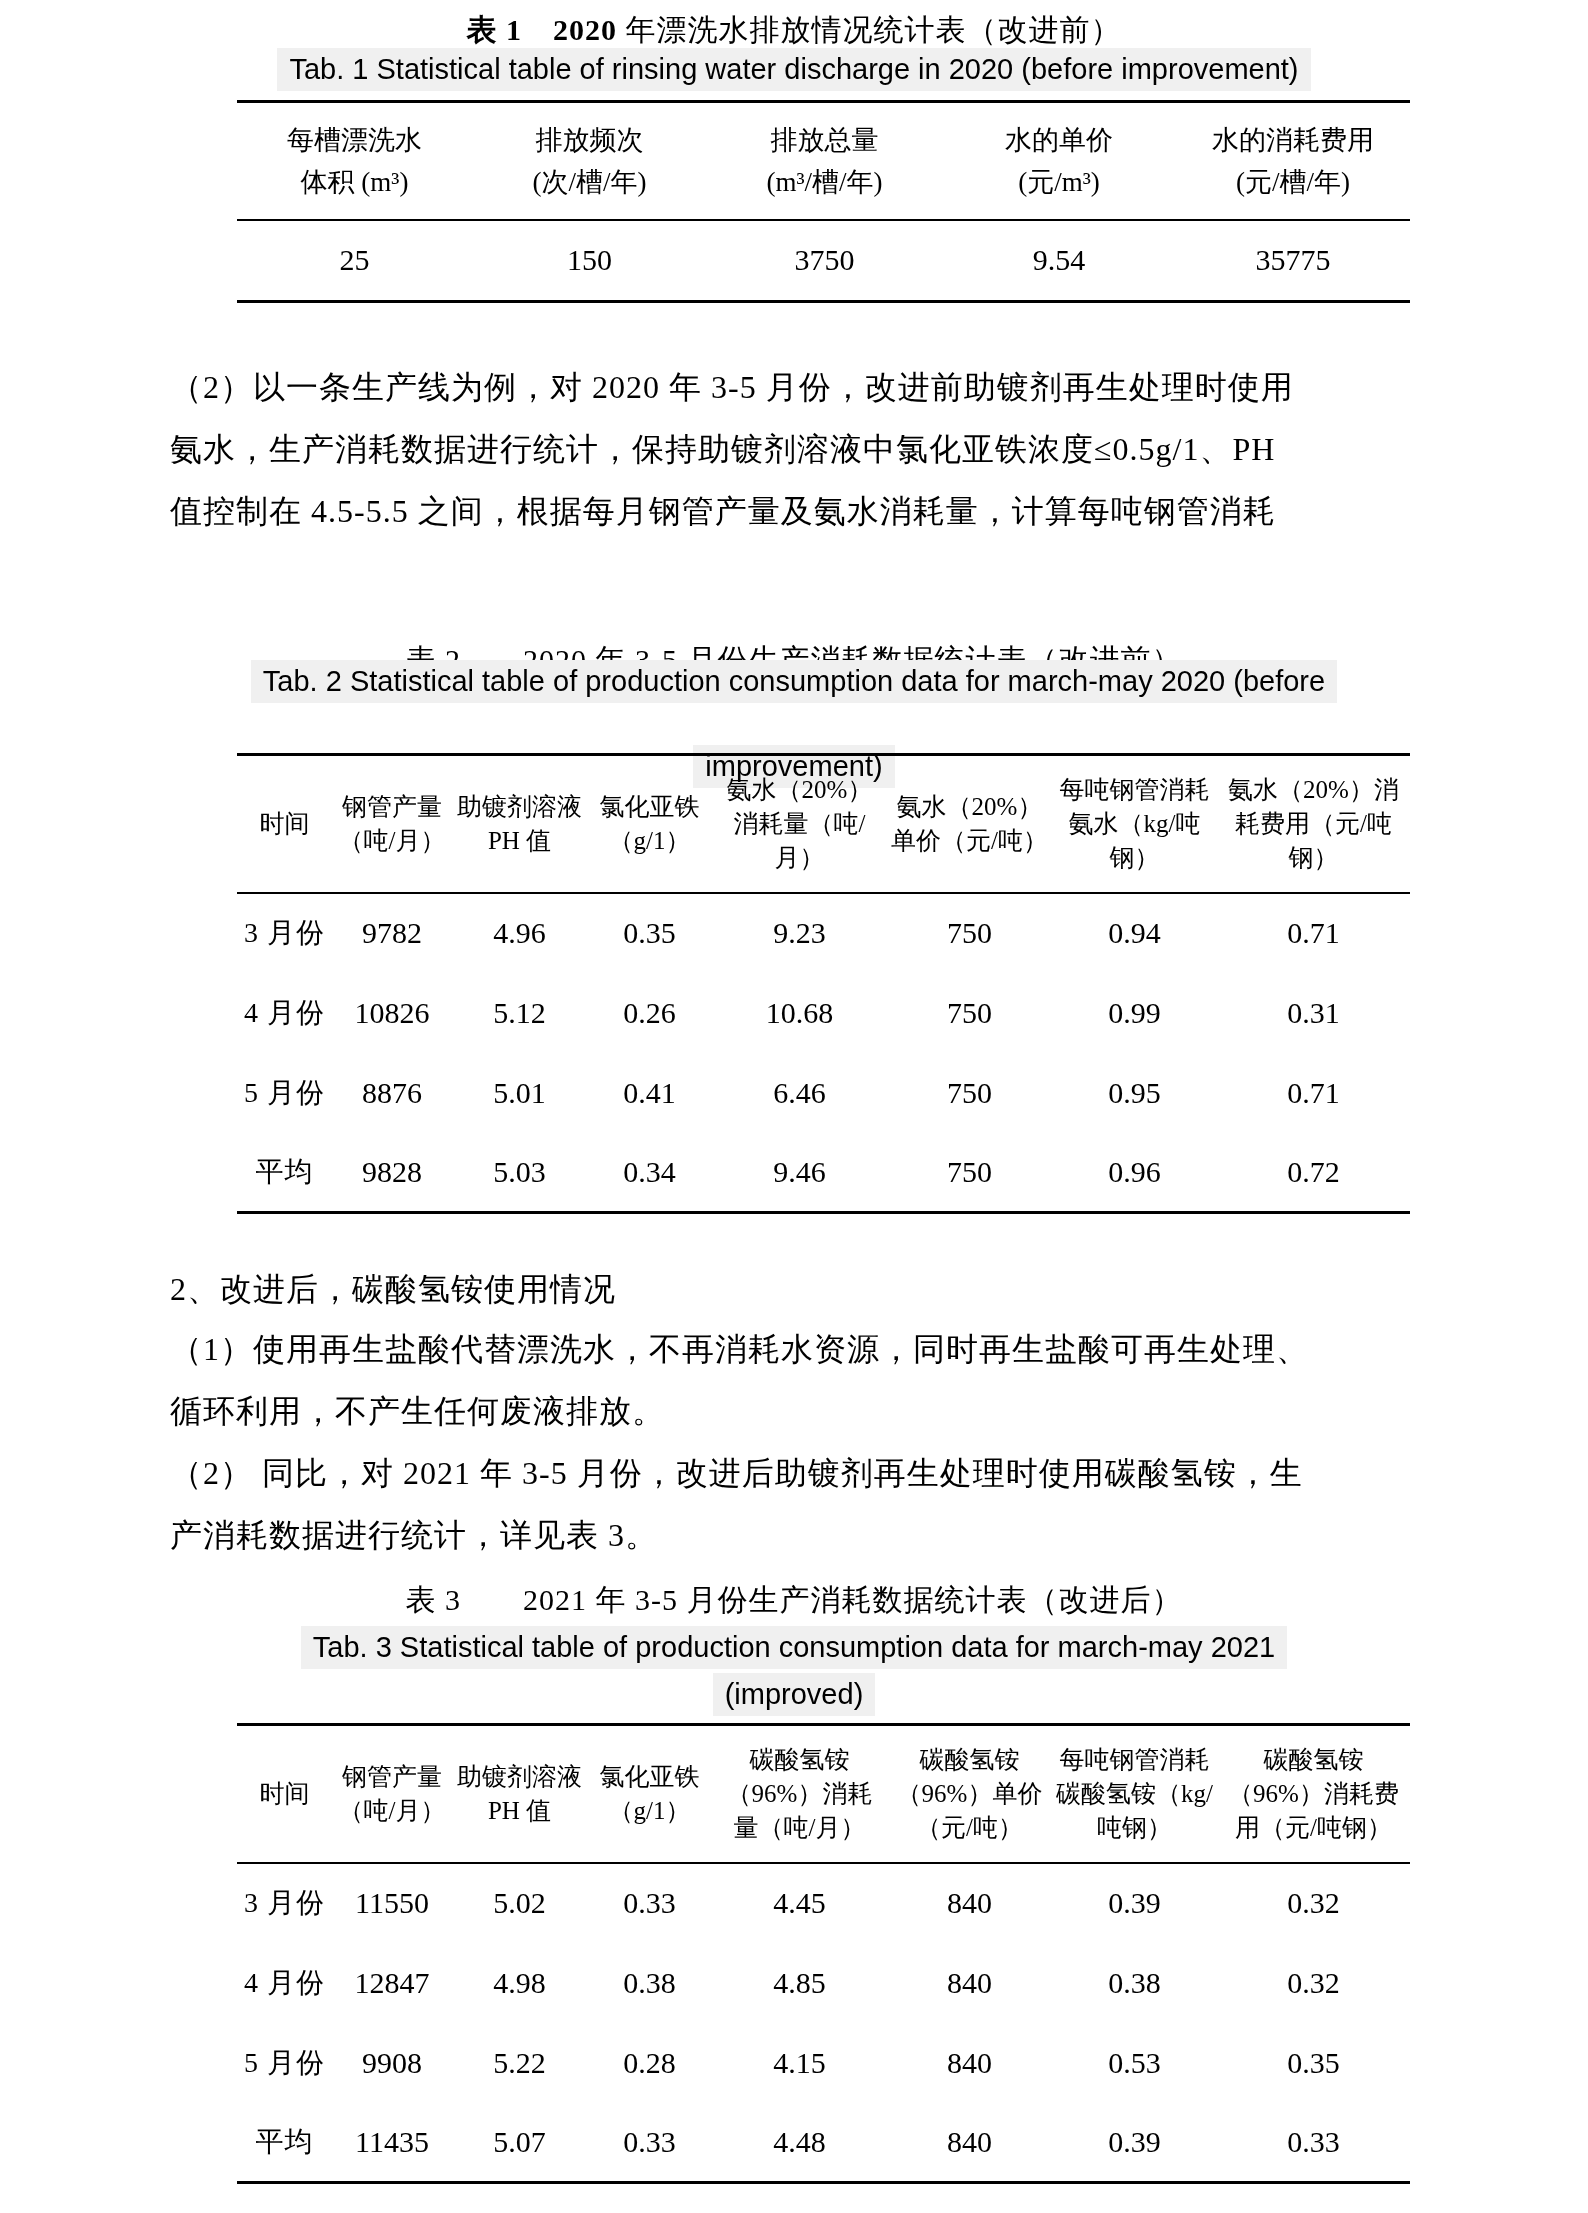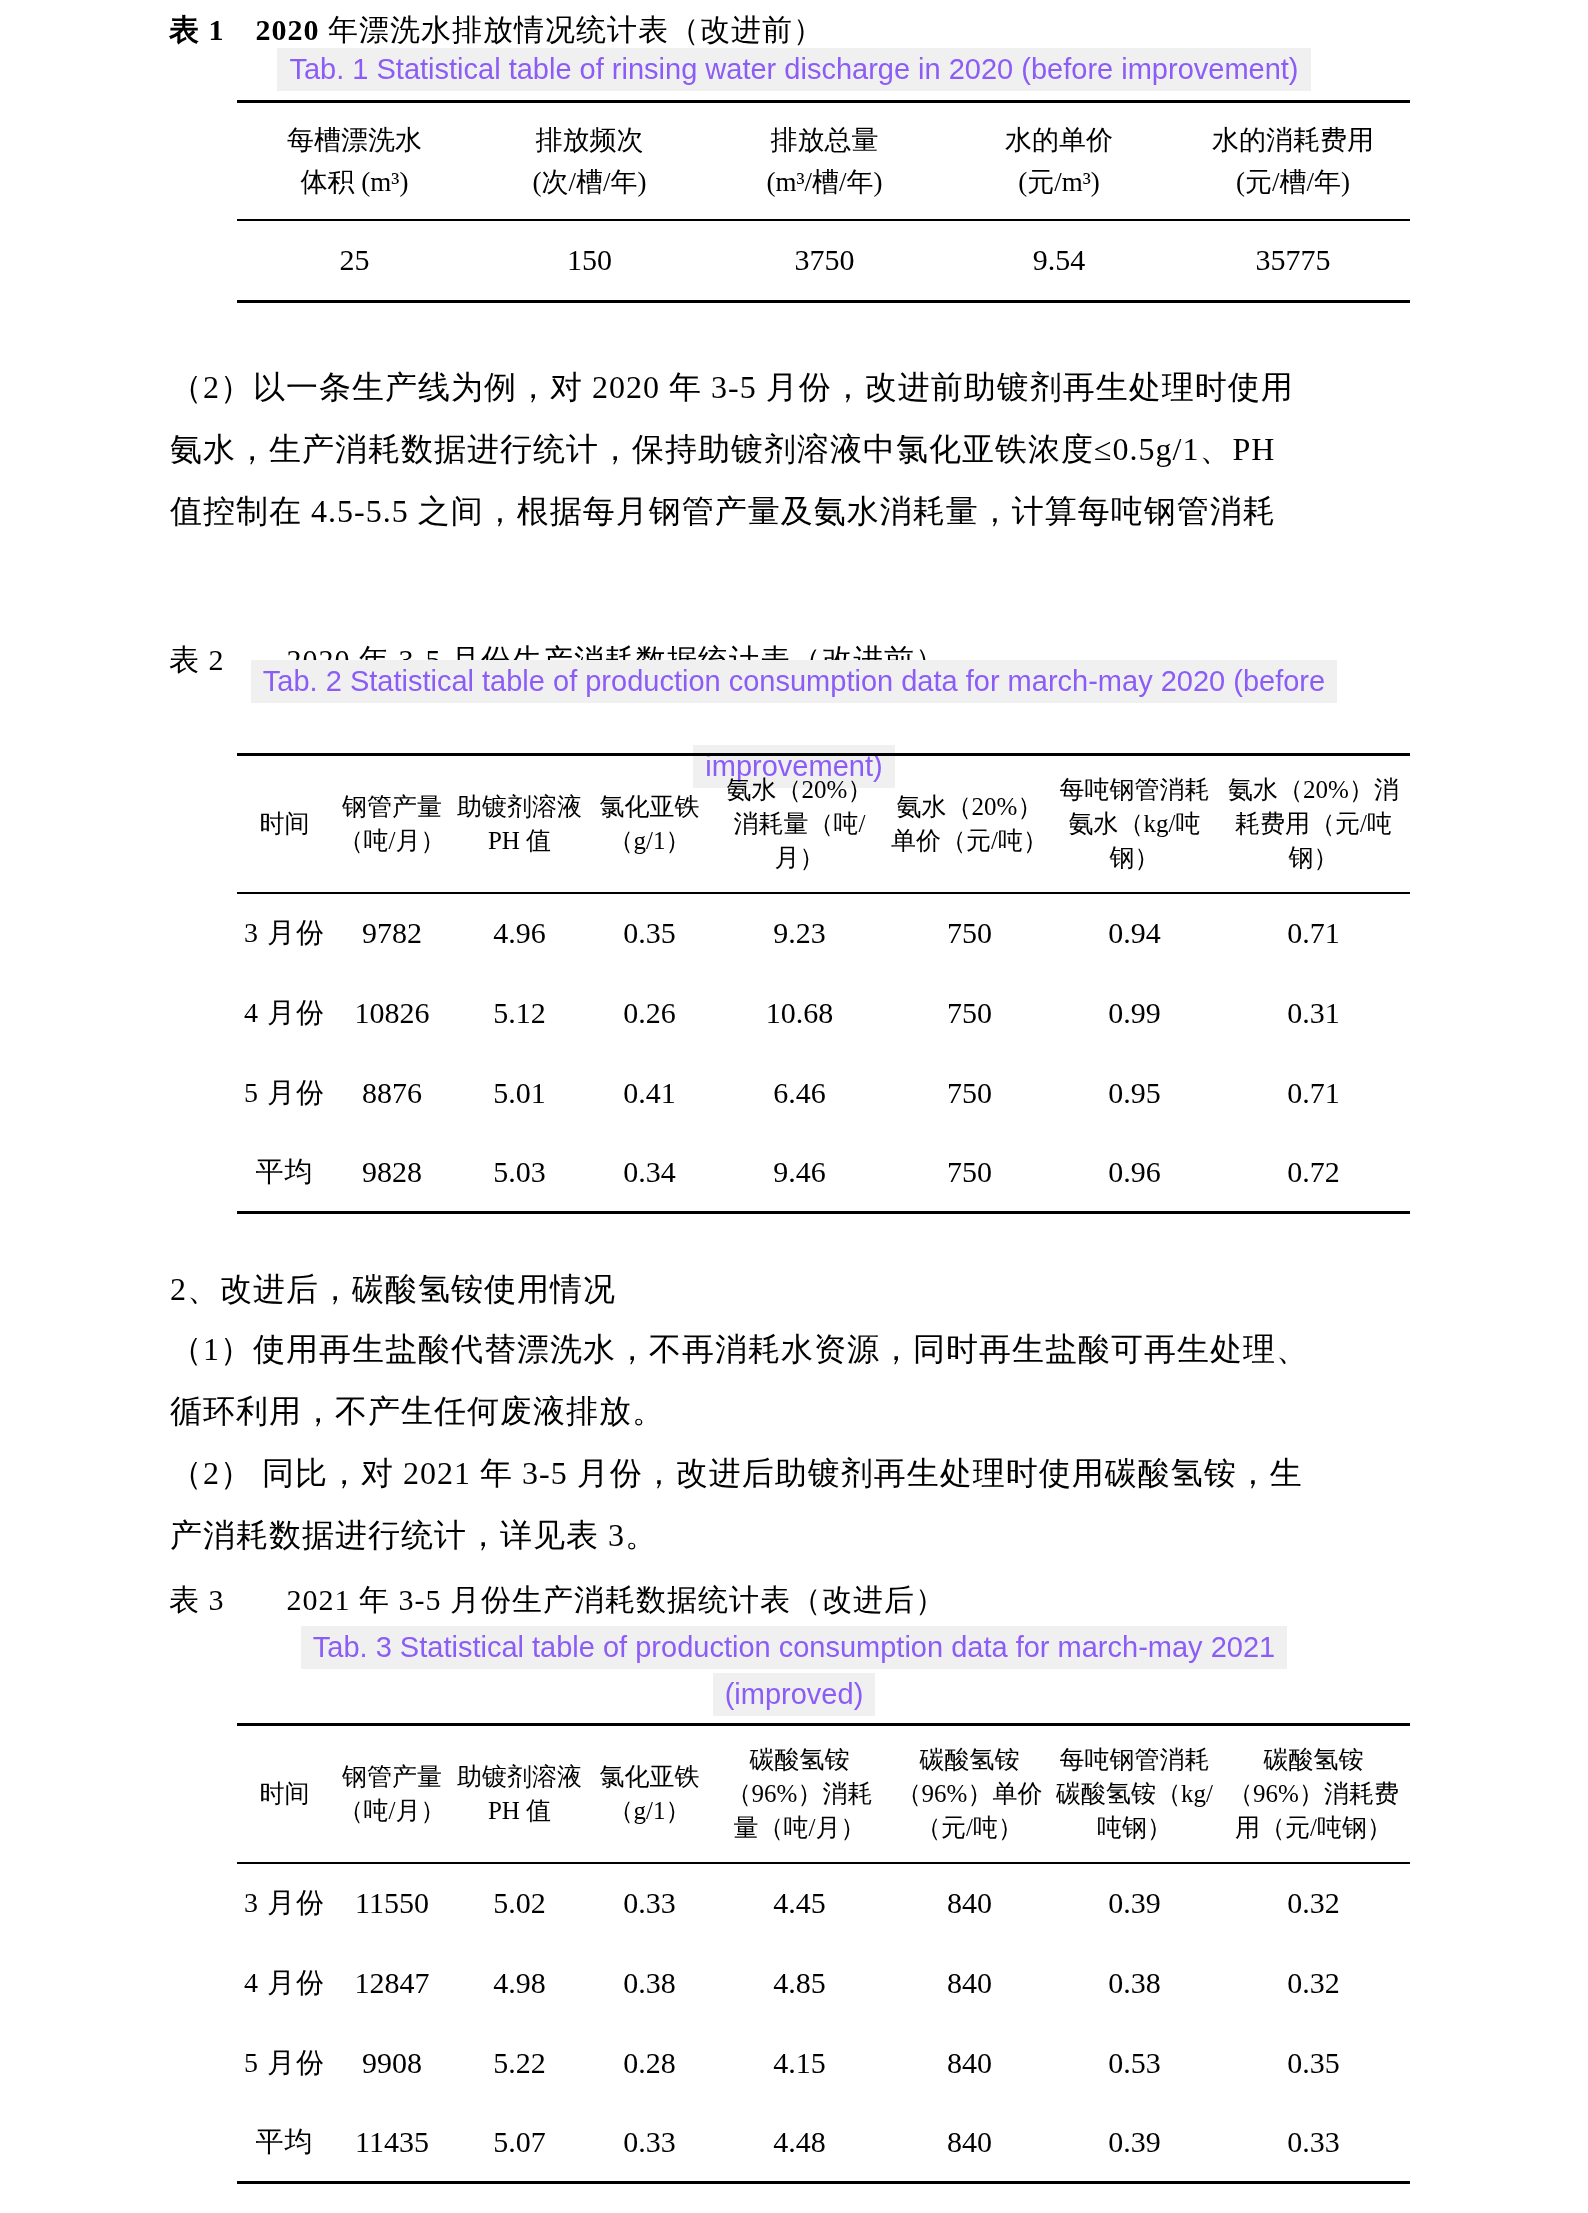--- a/index.html
+++ b/index.html
@@ -17,6 +17,7 @@
   
   .caption-zh {
     left: 169px; width: 1250px;
+    text-align: center;
     font-size: 30px;
     letter-spacing: 1px;
     white-space: nowrap;

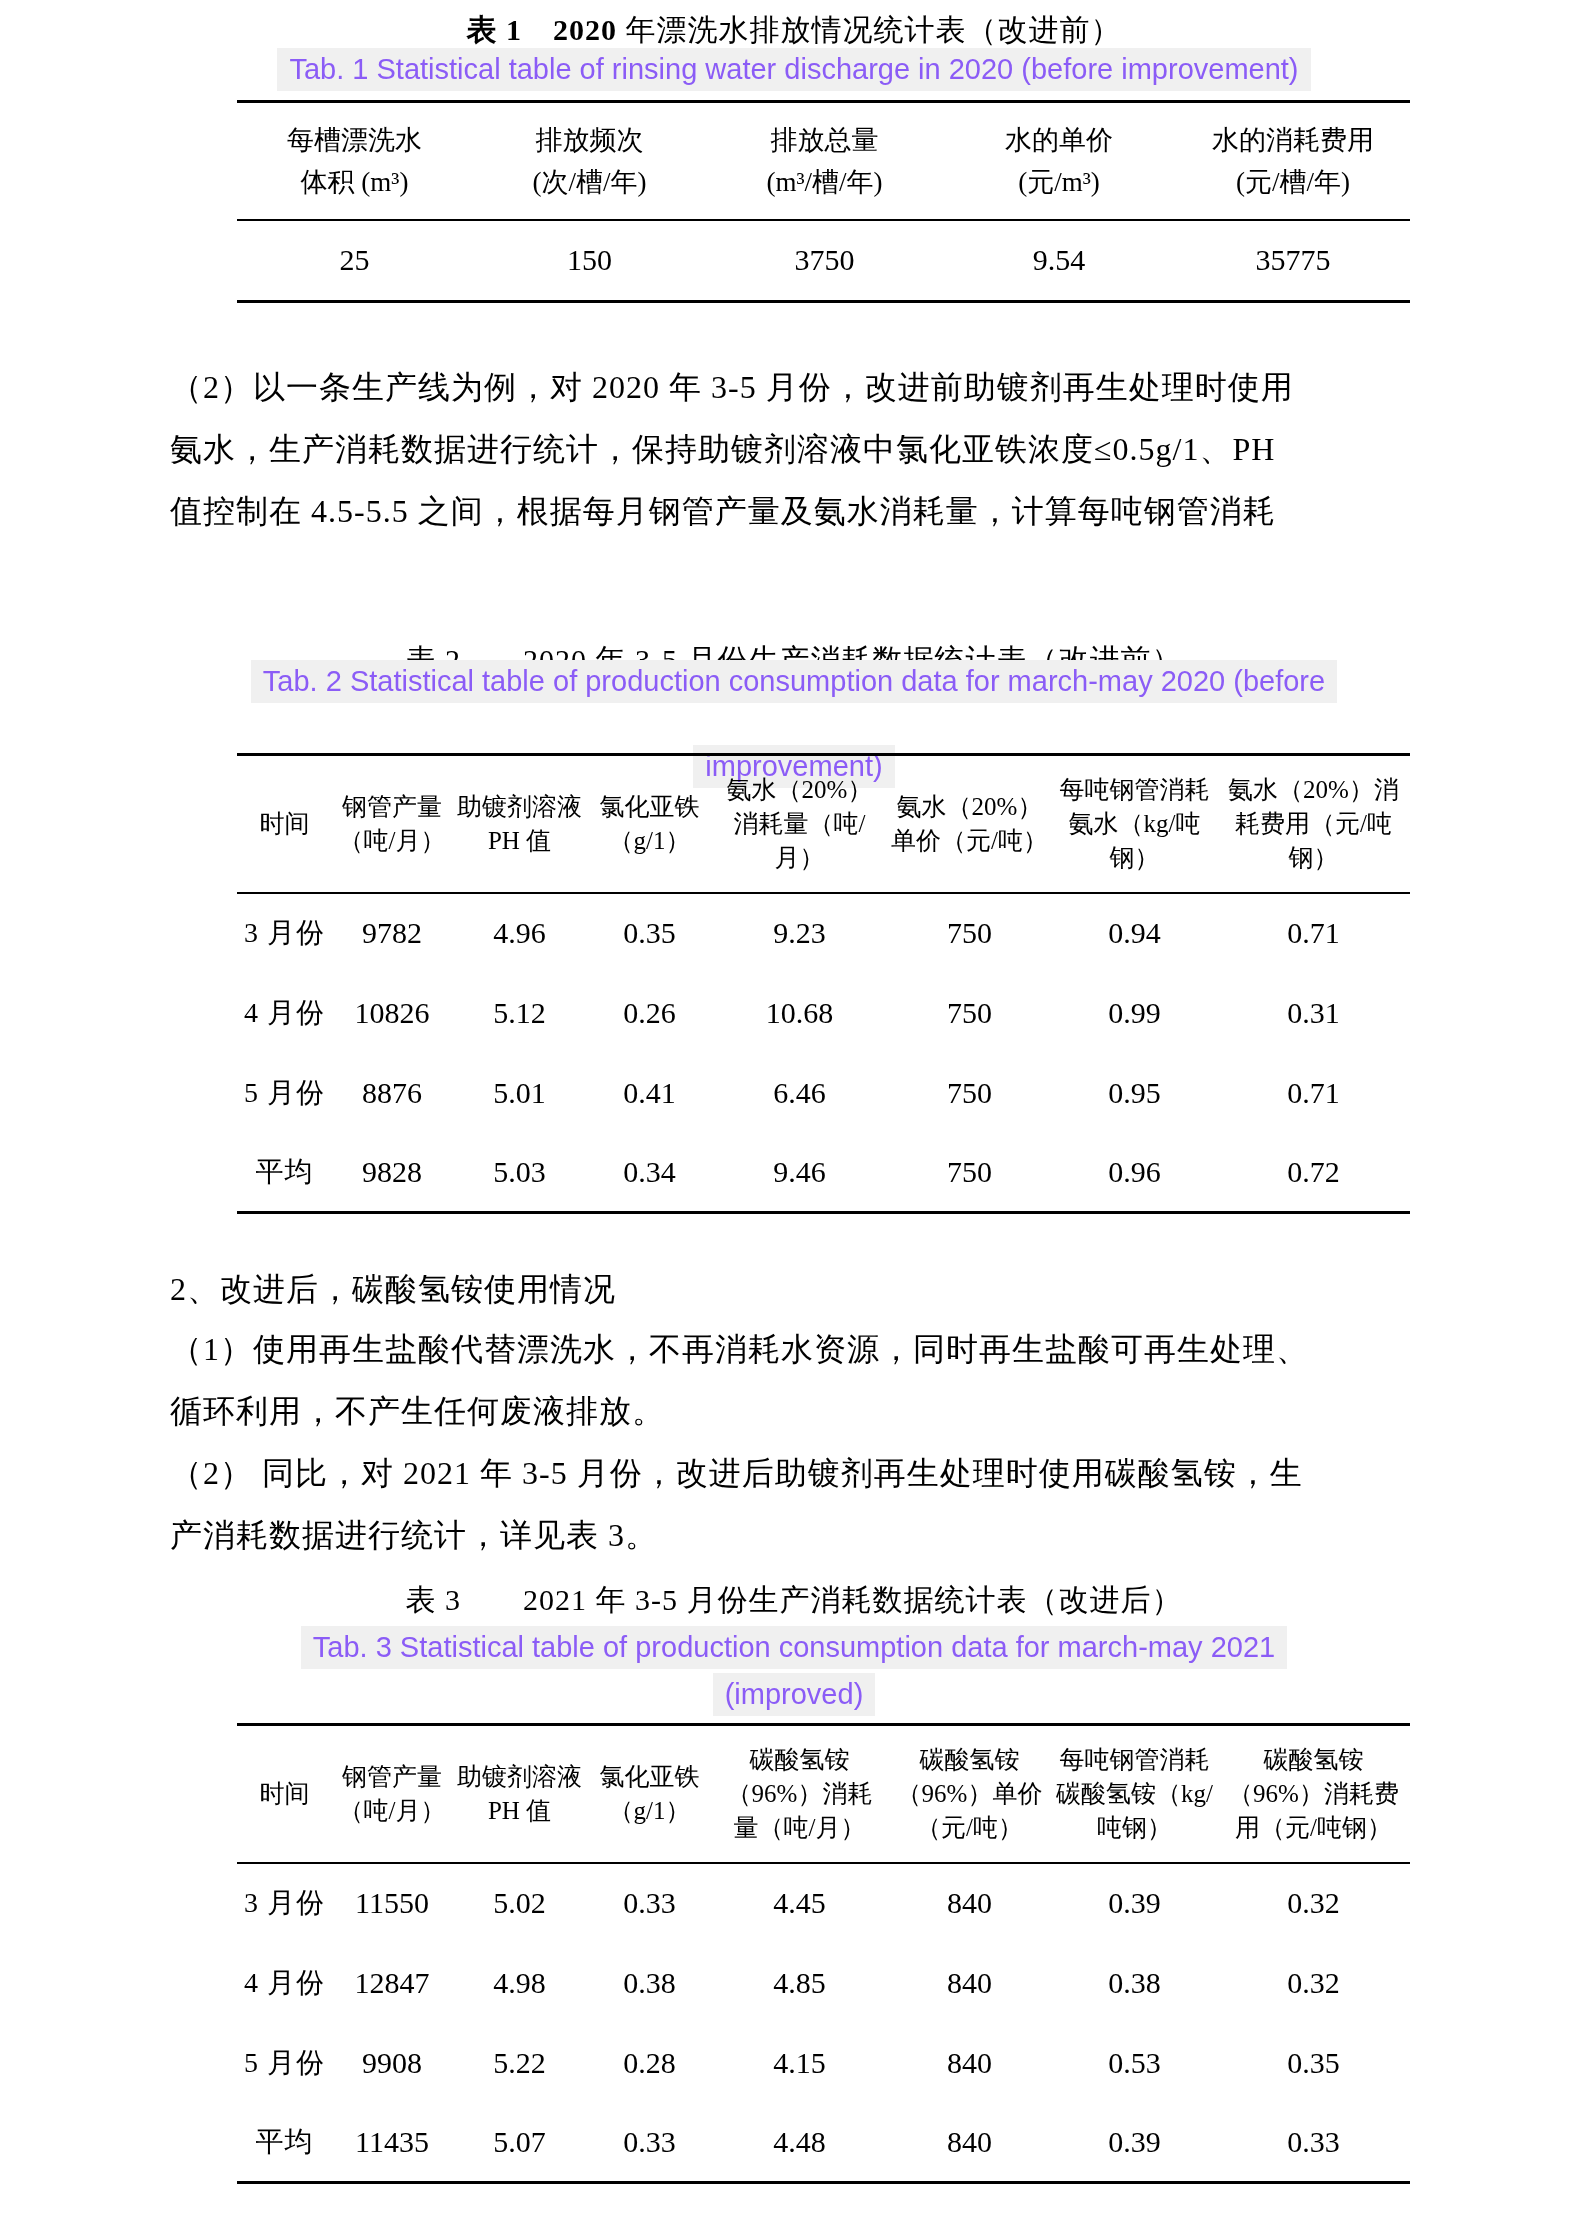--- a/index.html
+++ b/index.html
@@ -28,7 +28,7 @@
     text-align: center;
     font-family: "Liberation Sans", sans-serif;
     font-size: 29px;
-    color: #8b5cf6;
+    color: #000000;
     white-space: nowrap;
   }
   .caption-en .hl {

